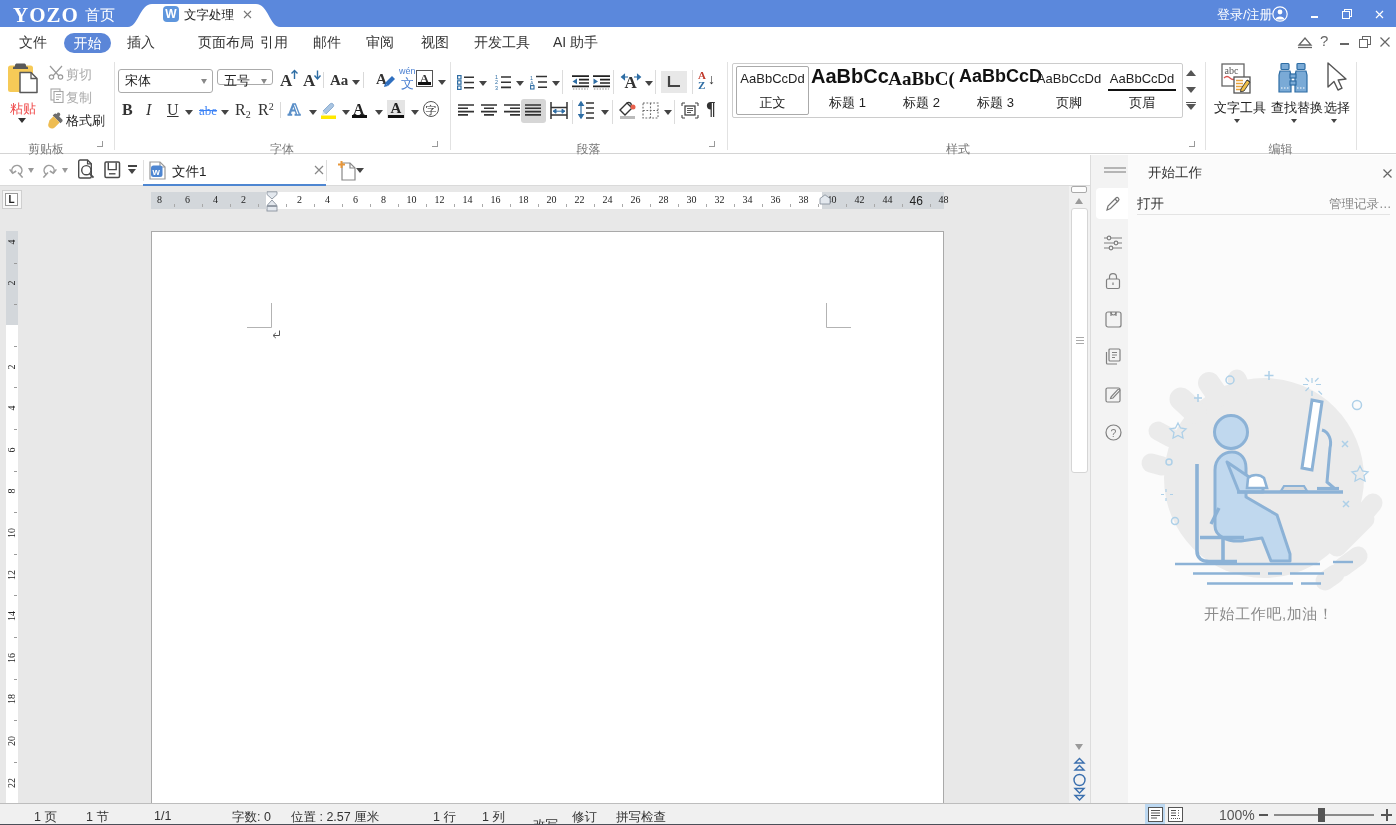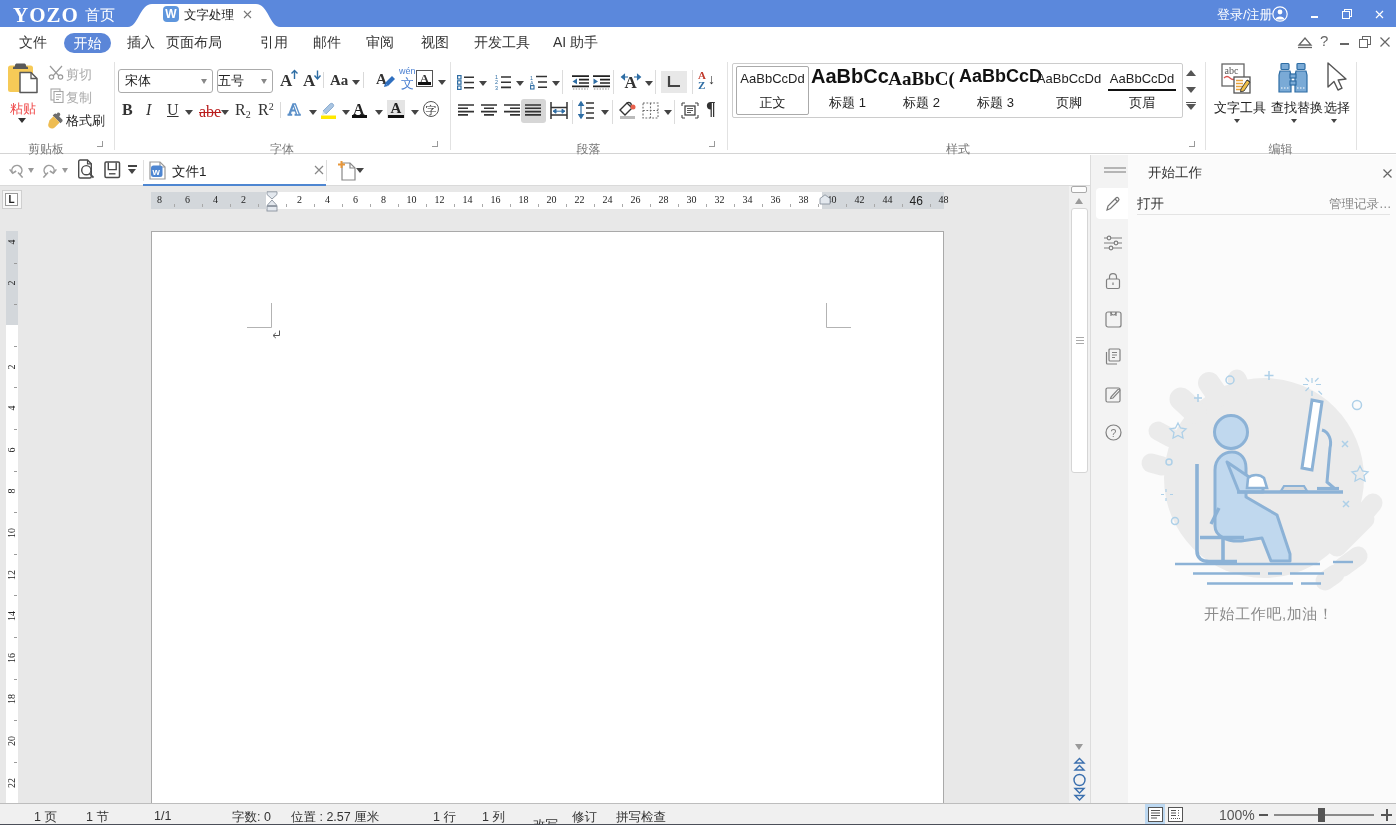--- a/index.html
+++ b/index.html
@@ -57,7 +57,7 @@
   <div class="menu-item" style="left:19px;">文件</div>
   <div class="abs" style="left:64px;top:6px;width:47px;height:20px;background:#5b86d8;border-radius:10px;color:#fff;font-size:14px;text-align:center;line-height:20px;">开始</div>
   <div class="menu-item" style="left:127px;">插入</div>
-  <div class="menu-item" style="left:166px;">页面布局</div>
+  <div class="menu-item" style="left:198px;">页面布局</div>
   <div class="menu-item" style="left:260px;">引用</div>
   <div class="menu-item" style="left:313px;">邮件</div>
   <div class="menu-item" style="left:366px;">审阅</div>

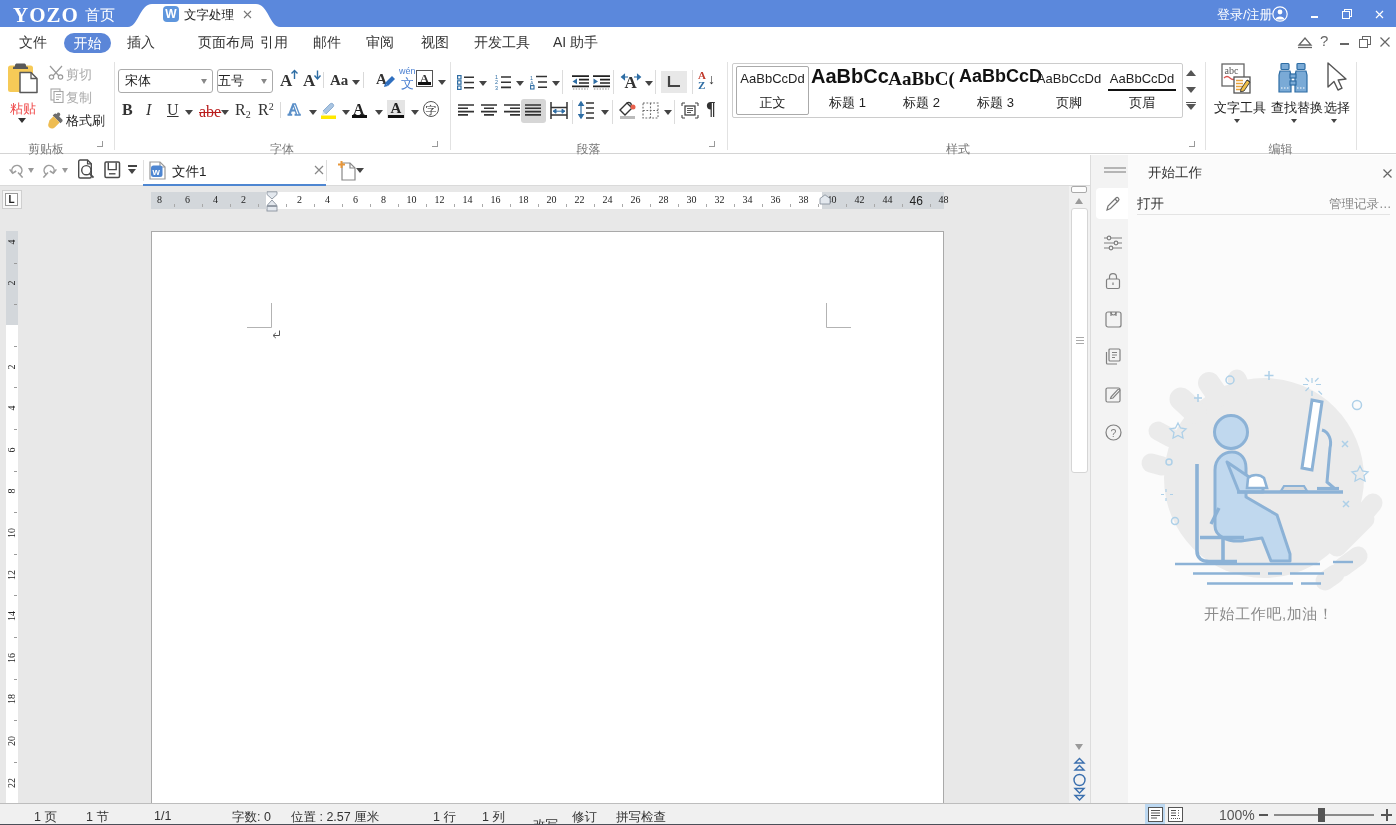--- a/index.html
+++ b/index.html
@@ -113,7 +113,7 @@
 
   <div class="cbox" style="left:118px;top:12px;width:95px;height:24px;line-height:22px;padding-left:6px;">宋体</div>
   <div class="darr" style="left:201px;top:22px;border-top-color:#888;border-left-width:3.5px;border-right-width:3.5px;"></div>
-  <div class="cbox" style="left:217px;top:12px;width:56px;height:24px;line-height:22px;">五号</div>
+  <div class="cbox" style="left:217px;top:12px;width:56px;height:16px;line-height:22px;padding-left:6px;">五号</div>
   <div class="darr" style="left:261px;top:22px;border-top-color:#888;border-left-width:3.5px;border-right-width:3.5px;"></div>
   <svg class="abs" style="left:280px;top:12px;" width="20" height="20" viewBox="0 0 20 20">
     <text x="0" y="17" font-size="17" font-weight="bold" font-family="Liberation Serif" fill="#333">A</text>

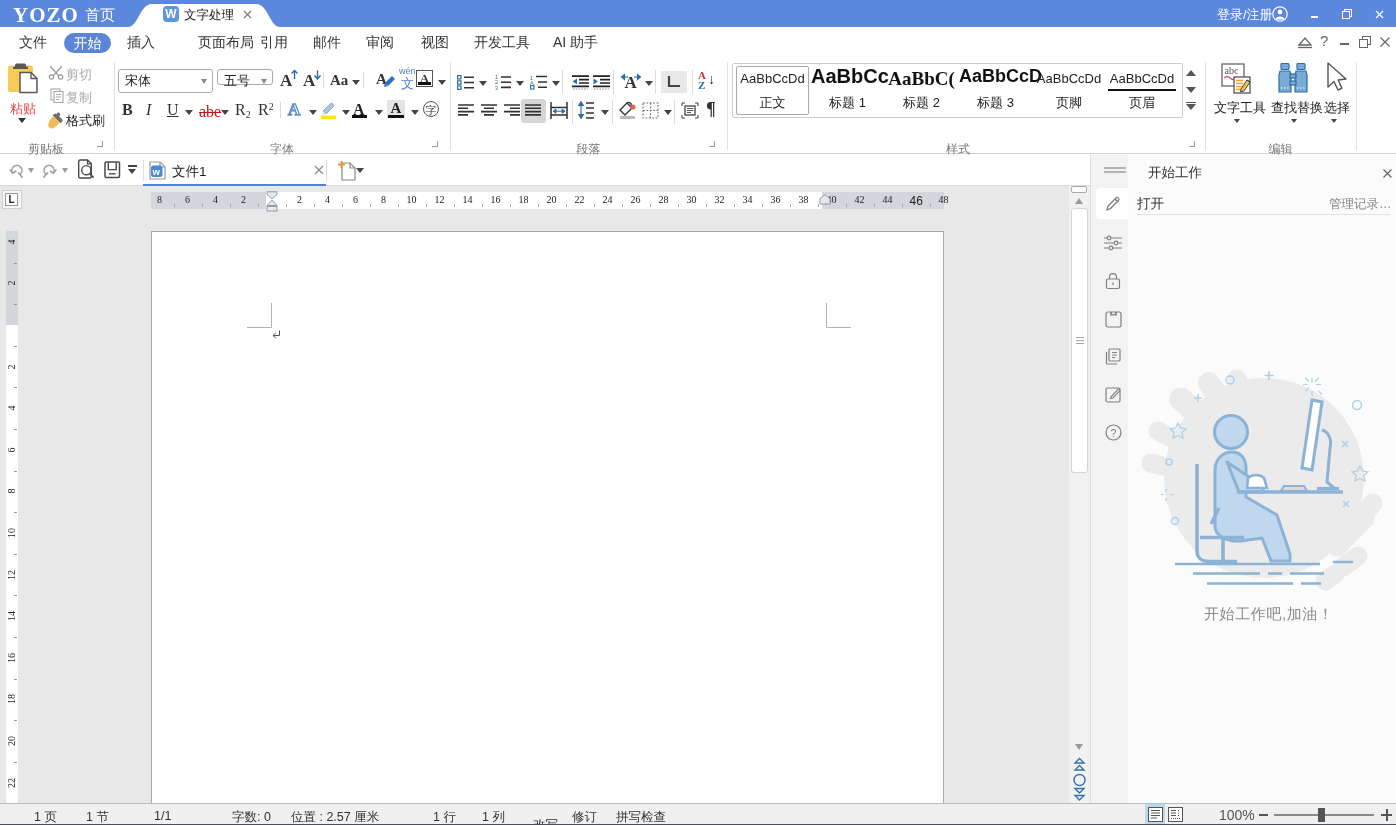--- a/index.html
+++ b/index.html
@@ -141,7 +141,7 @@
   <div class="abs" style="left:146px;top:44px;font-size:16px;font-style:italic;color:#333;font-family:'Liberation Serif',serif;">I</div>
   <div class="abs" style="left:167px;top:44px;font-size:16px;color:#333;font-family:'Liberation Serif',serif;text-decoration:underline;">U</div>
   <div class="darr" style="left:185px;top:53px;"></div>
-  <div class="abs" style="left:199px;top:46px;font-size:16px;color:#b91c1c;font-family:'Liberation Serif',serif;text-decoration:line-through;">abe</div>
+  <div class="abs" style="left:199px;top:46px;font-size:13px;color:#3b82f6;font-family:'Liberation Serif',serif;text-decoration:line-through;">abe</div>
   <div class="darr" style="left:221px;top:53px;"></div>
   <div class="abs" style="left:235px;top:44px;font-size:16px;color:#333;font-family:'Liberation Serif',serif;">R<span style="font-size:10px;position:relative;top:3px;">2</span></div>
   <div class="abs" style="left:258px;top:44px;font-size:16px;color:#333;font-family:'Liberation Serif',serif;">R<span style="font-size:10px;position:relative;top:-5px;">2</span></div>

